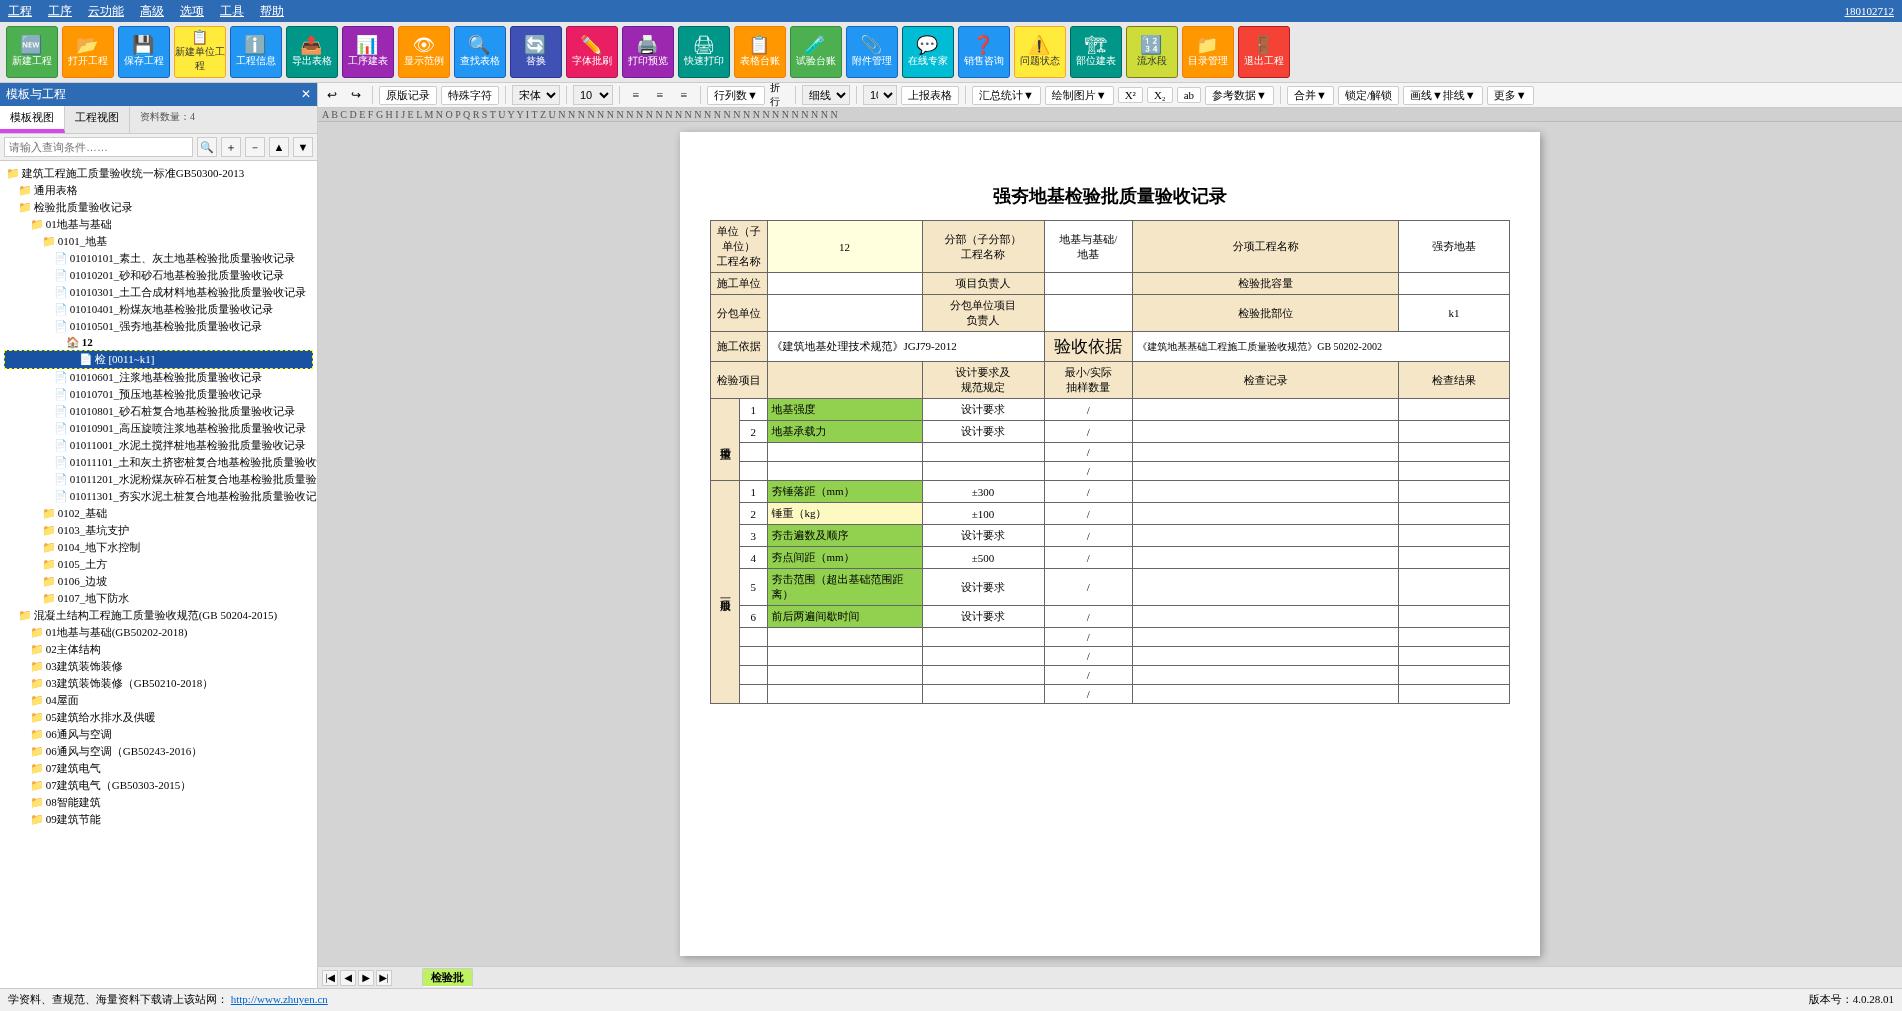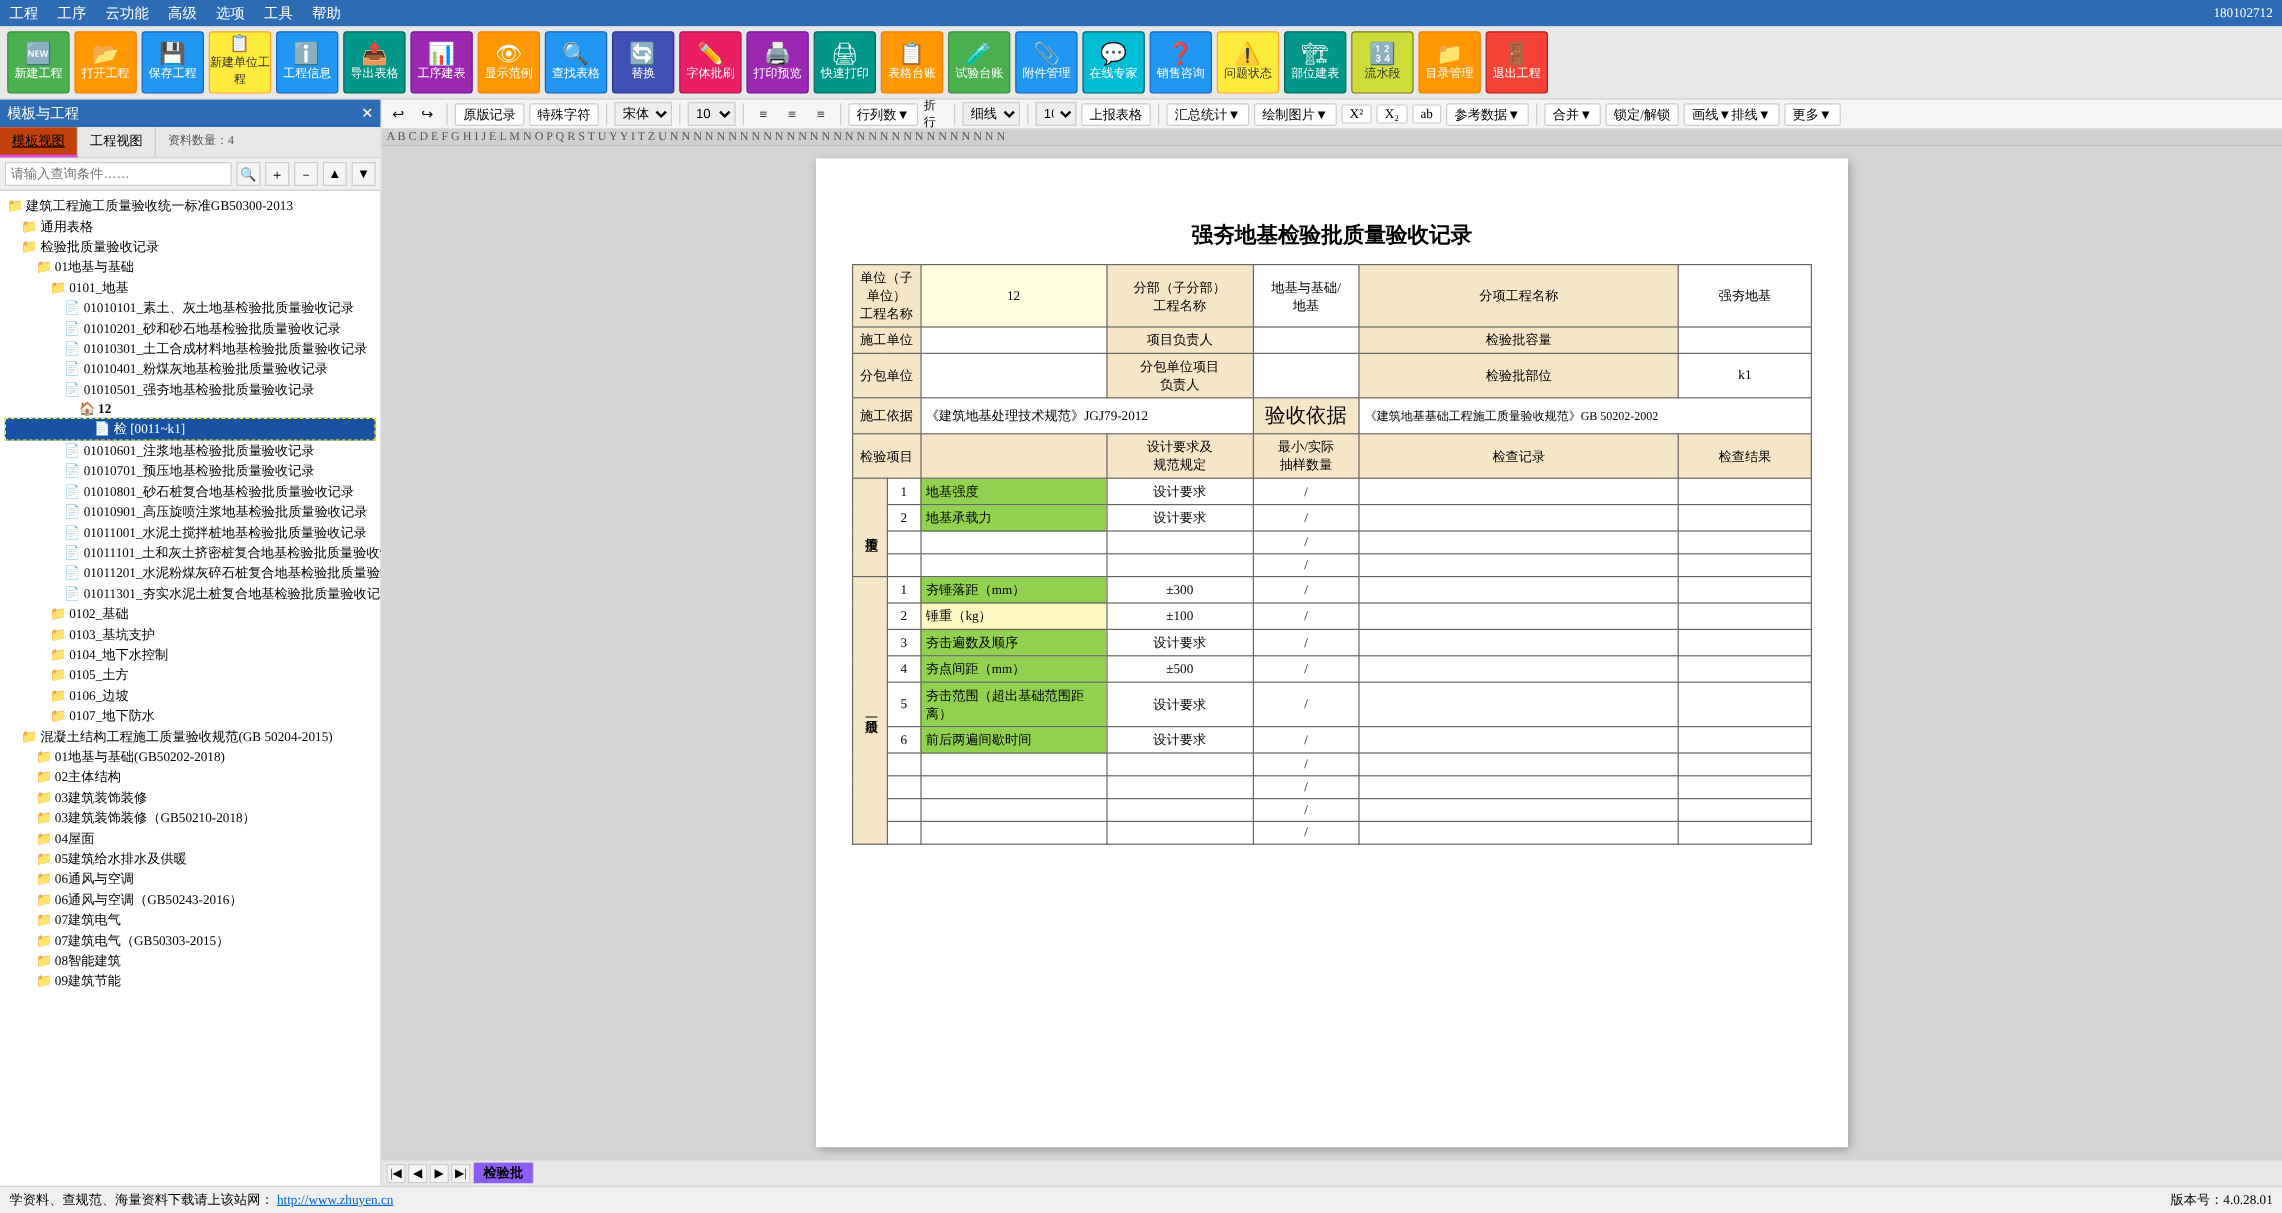--- a/index.html
+++ b/index.html
@@ -7,7 +7,7 @@
 
     
     #menu-bar { background: #2e6bb5; color: white; height: 22px; display: flex; align-items: center; padding: 0 8px; gap: 16px; font-size: 12px; }
-    #menu-bar span { cursor: pointer; }
+    #menu-bar span { cursor: pointer; text-decoration: underline; }
 
     
     #toolbar { background: #e8e8e8; border-bottom: 1px solid #ccc; padding: 4px 6px; display: flex; flex-wrap: wrap; gap: 4px; align-items: center; }

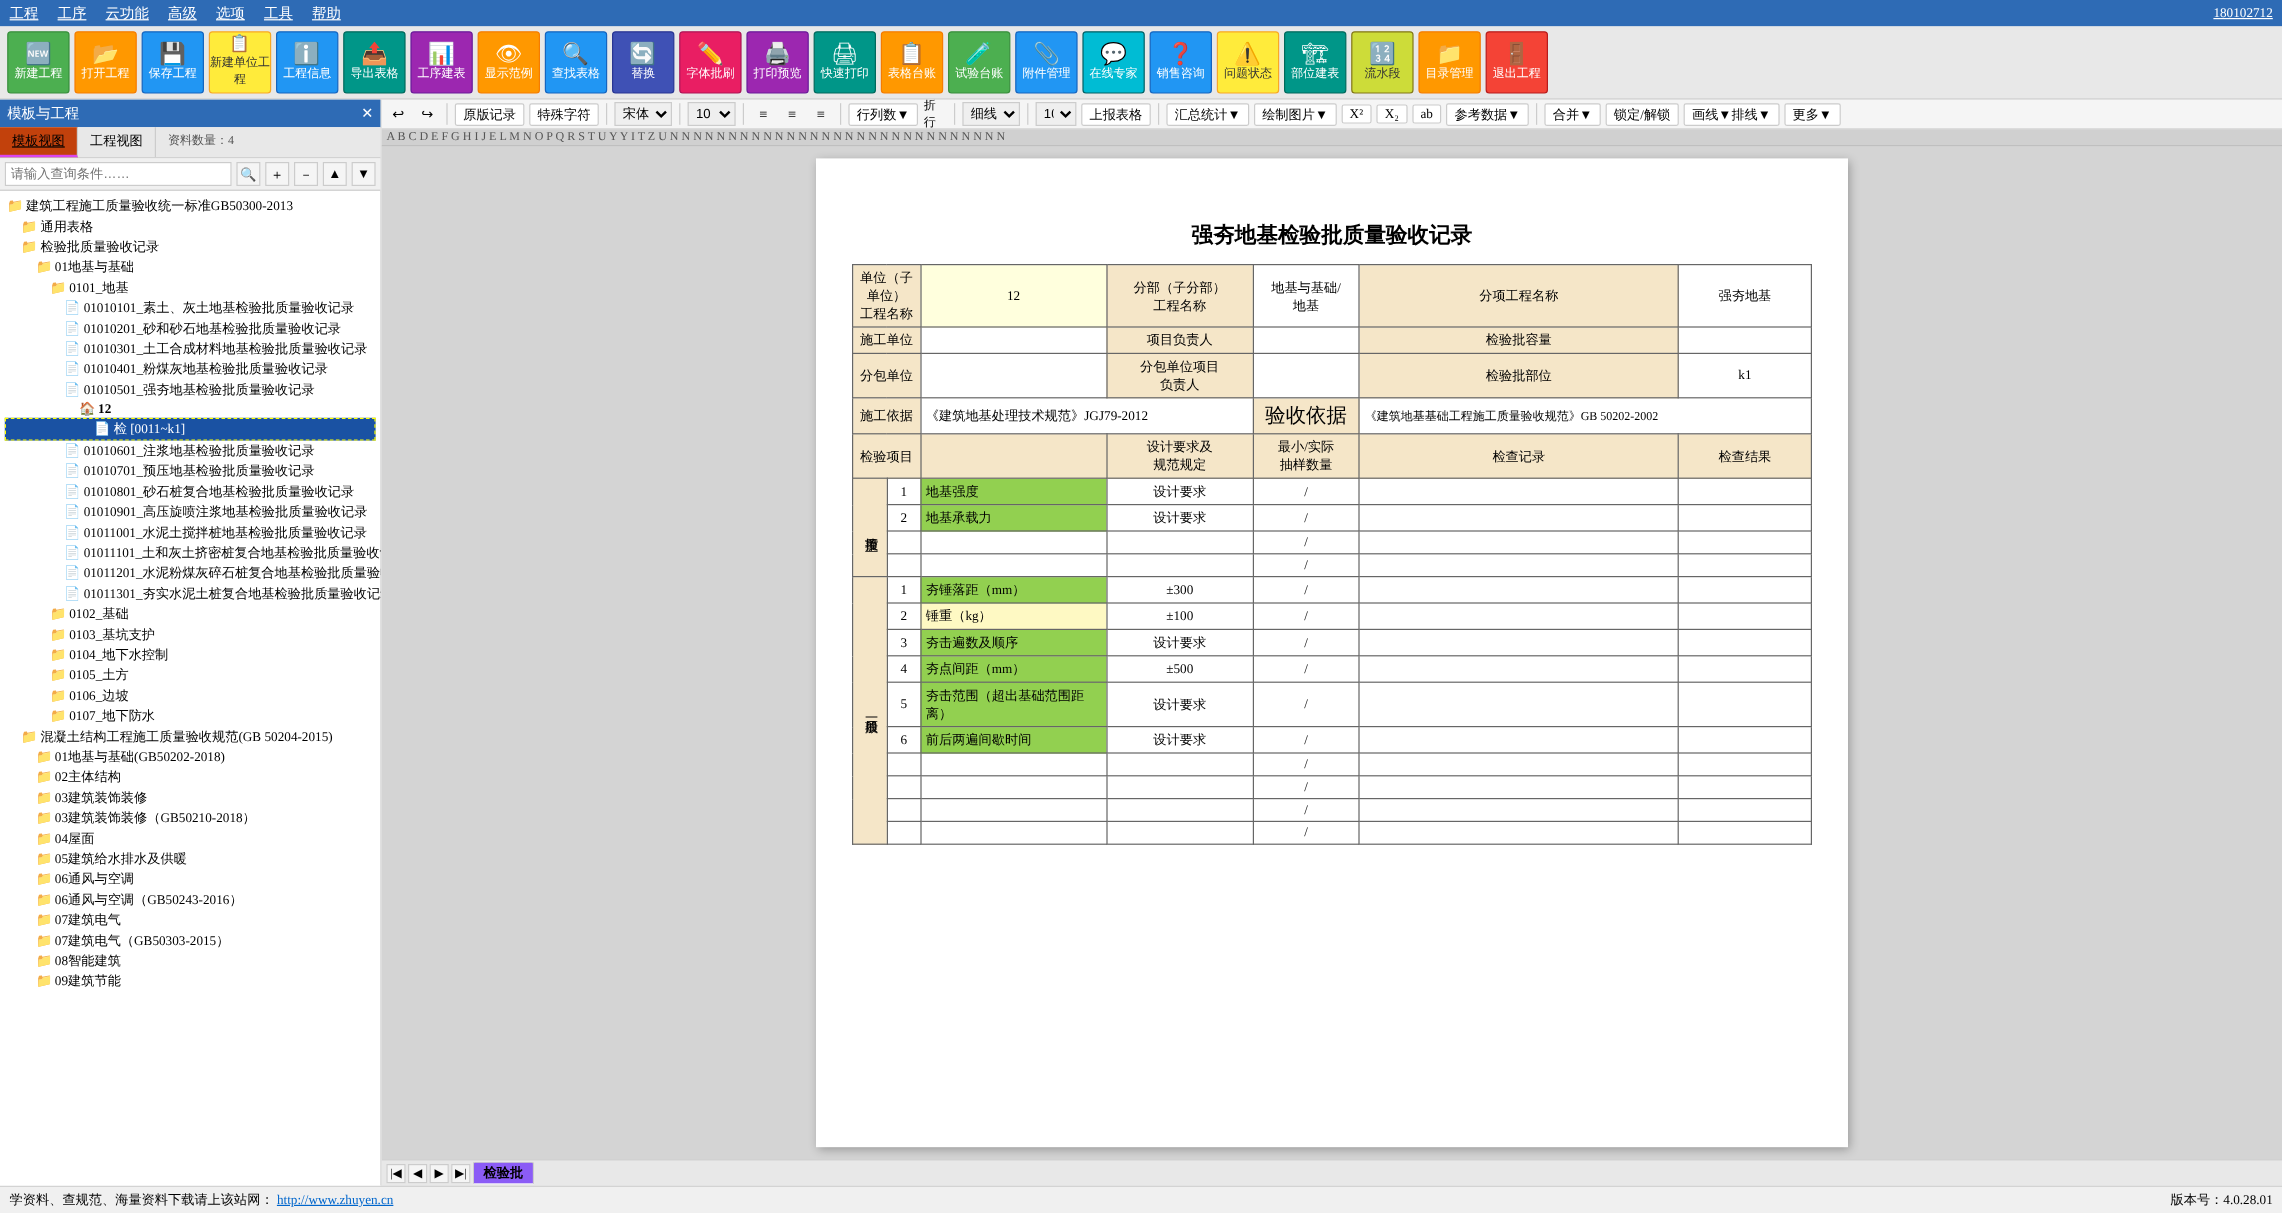--- a/index.html
+++ b/index.html
@@ -32,7 +32,7 @@
     #left-panel { width: 318px; background: white; border-right: 1px solid #ccc; display: flex; flex-direction: column; }
     #left-tabs { display: flex; background: #e8e8e8; border-bottom: 1px solid #ccc; }
     .left-tab { padding: 4px 10px; font-size: 11px; cursor: pointer; border-right: 1px solid #ccc; }
-    .left-tab.active { background: #c2410c; border-bottom: 2px solid #d946ef; text-decoration: underline; }
+    .left-tab.active { background: #ffffff; border-bottom: 4px solid #d946ef; }
     #left-panel-header { padding: 3px 4px; background: #f0f0f0; border-bottom: 1px solid #ccc; display: flex; align-items: center; gap: 4px; font-size: 11px; }
     #search-input { flex: 1; height: 20px; border: 1px solid #ccc; padding: 0 4px; font-size: 11px; }
     .panel-btn { width: 20px; height: 20px; border: 1px solid #ccc; background: #f5f5f5; cursor: pointer; display: flex; align-items: center; justify-content: center; font-size: 11px; }

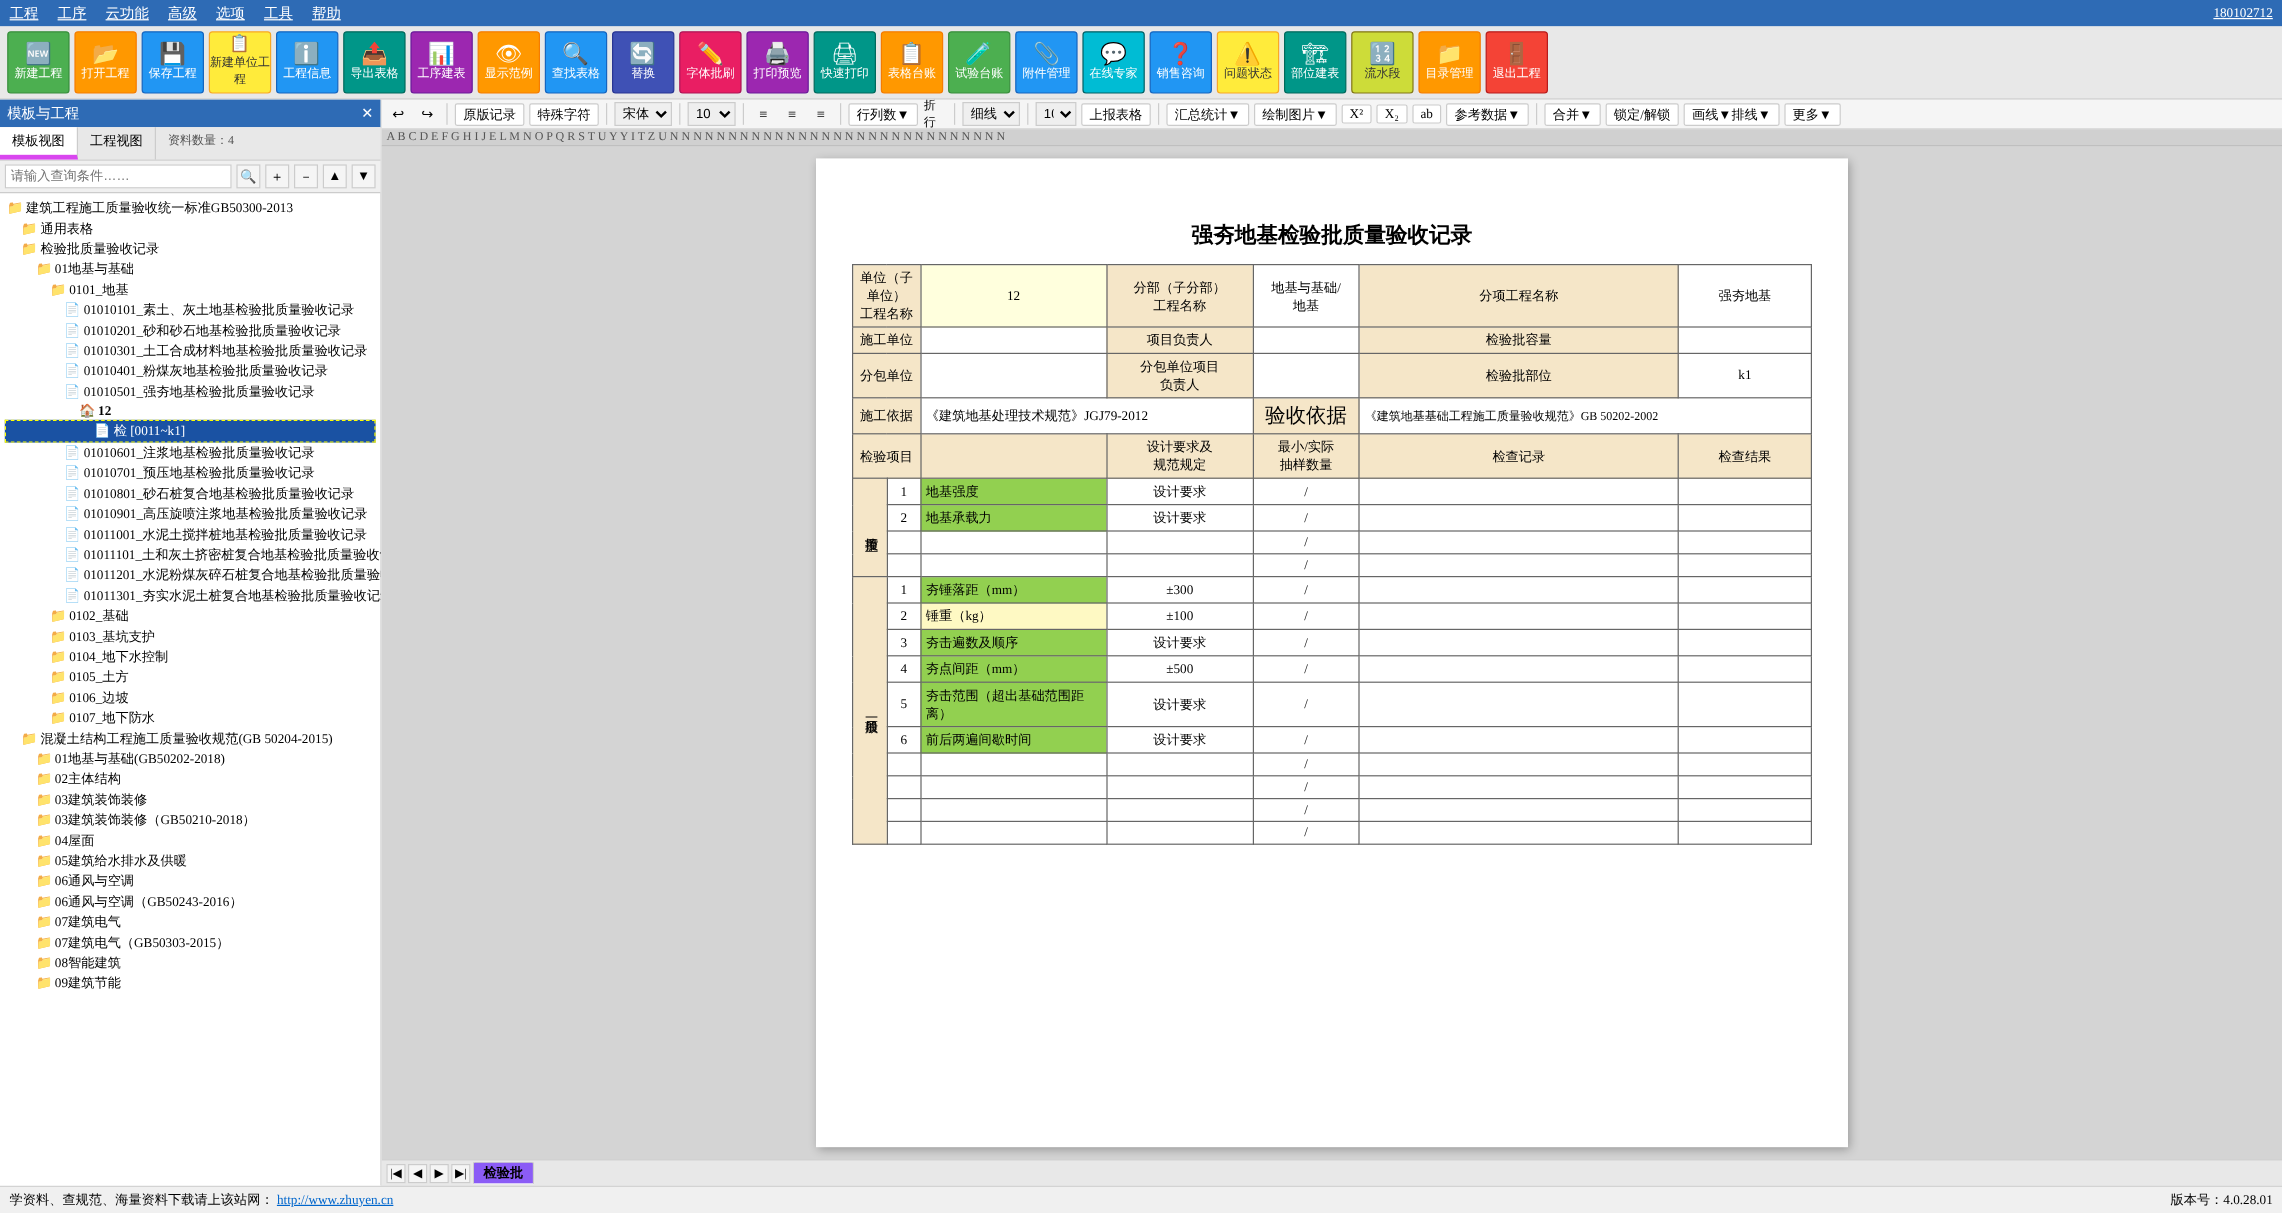--- a/index.html
+++ b/index.html
@@ -84,7 +84,7 @@
     
     #sheet-tabs { background: #e8e8e8; border-top: 1px solid #ccc; padding: 2px 4px; display: flex; align-items: center; gap: 2px; height: 22px; }
     .sheet-tab { padding: 1px 8px; border: 1px solid #ccc; background: white; cursor: pointer; font-size: 11px; border-radius: 2px 2px 0 0; }
-    .sheet-tab.active { background: #8b5cf6; border-bottom-color: white; font-weight: bold; }
+    .sheet-tab.active { background: #bef264; border-bottom-color: white; font-weight: bold; margin-left: 28px; }
     .sheet-nav { width: 16px; height: 16px; border: 1px solid #ccc; background: #f5f5f5; cursor: pointer; display: flex; align-items: center; justify-content: center; font-size: 10px; }
   </style>
 </head>

